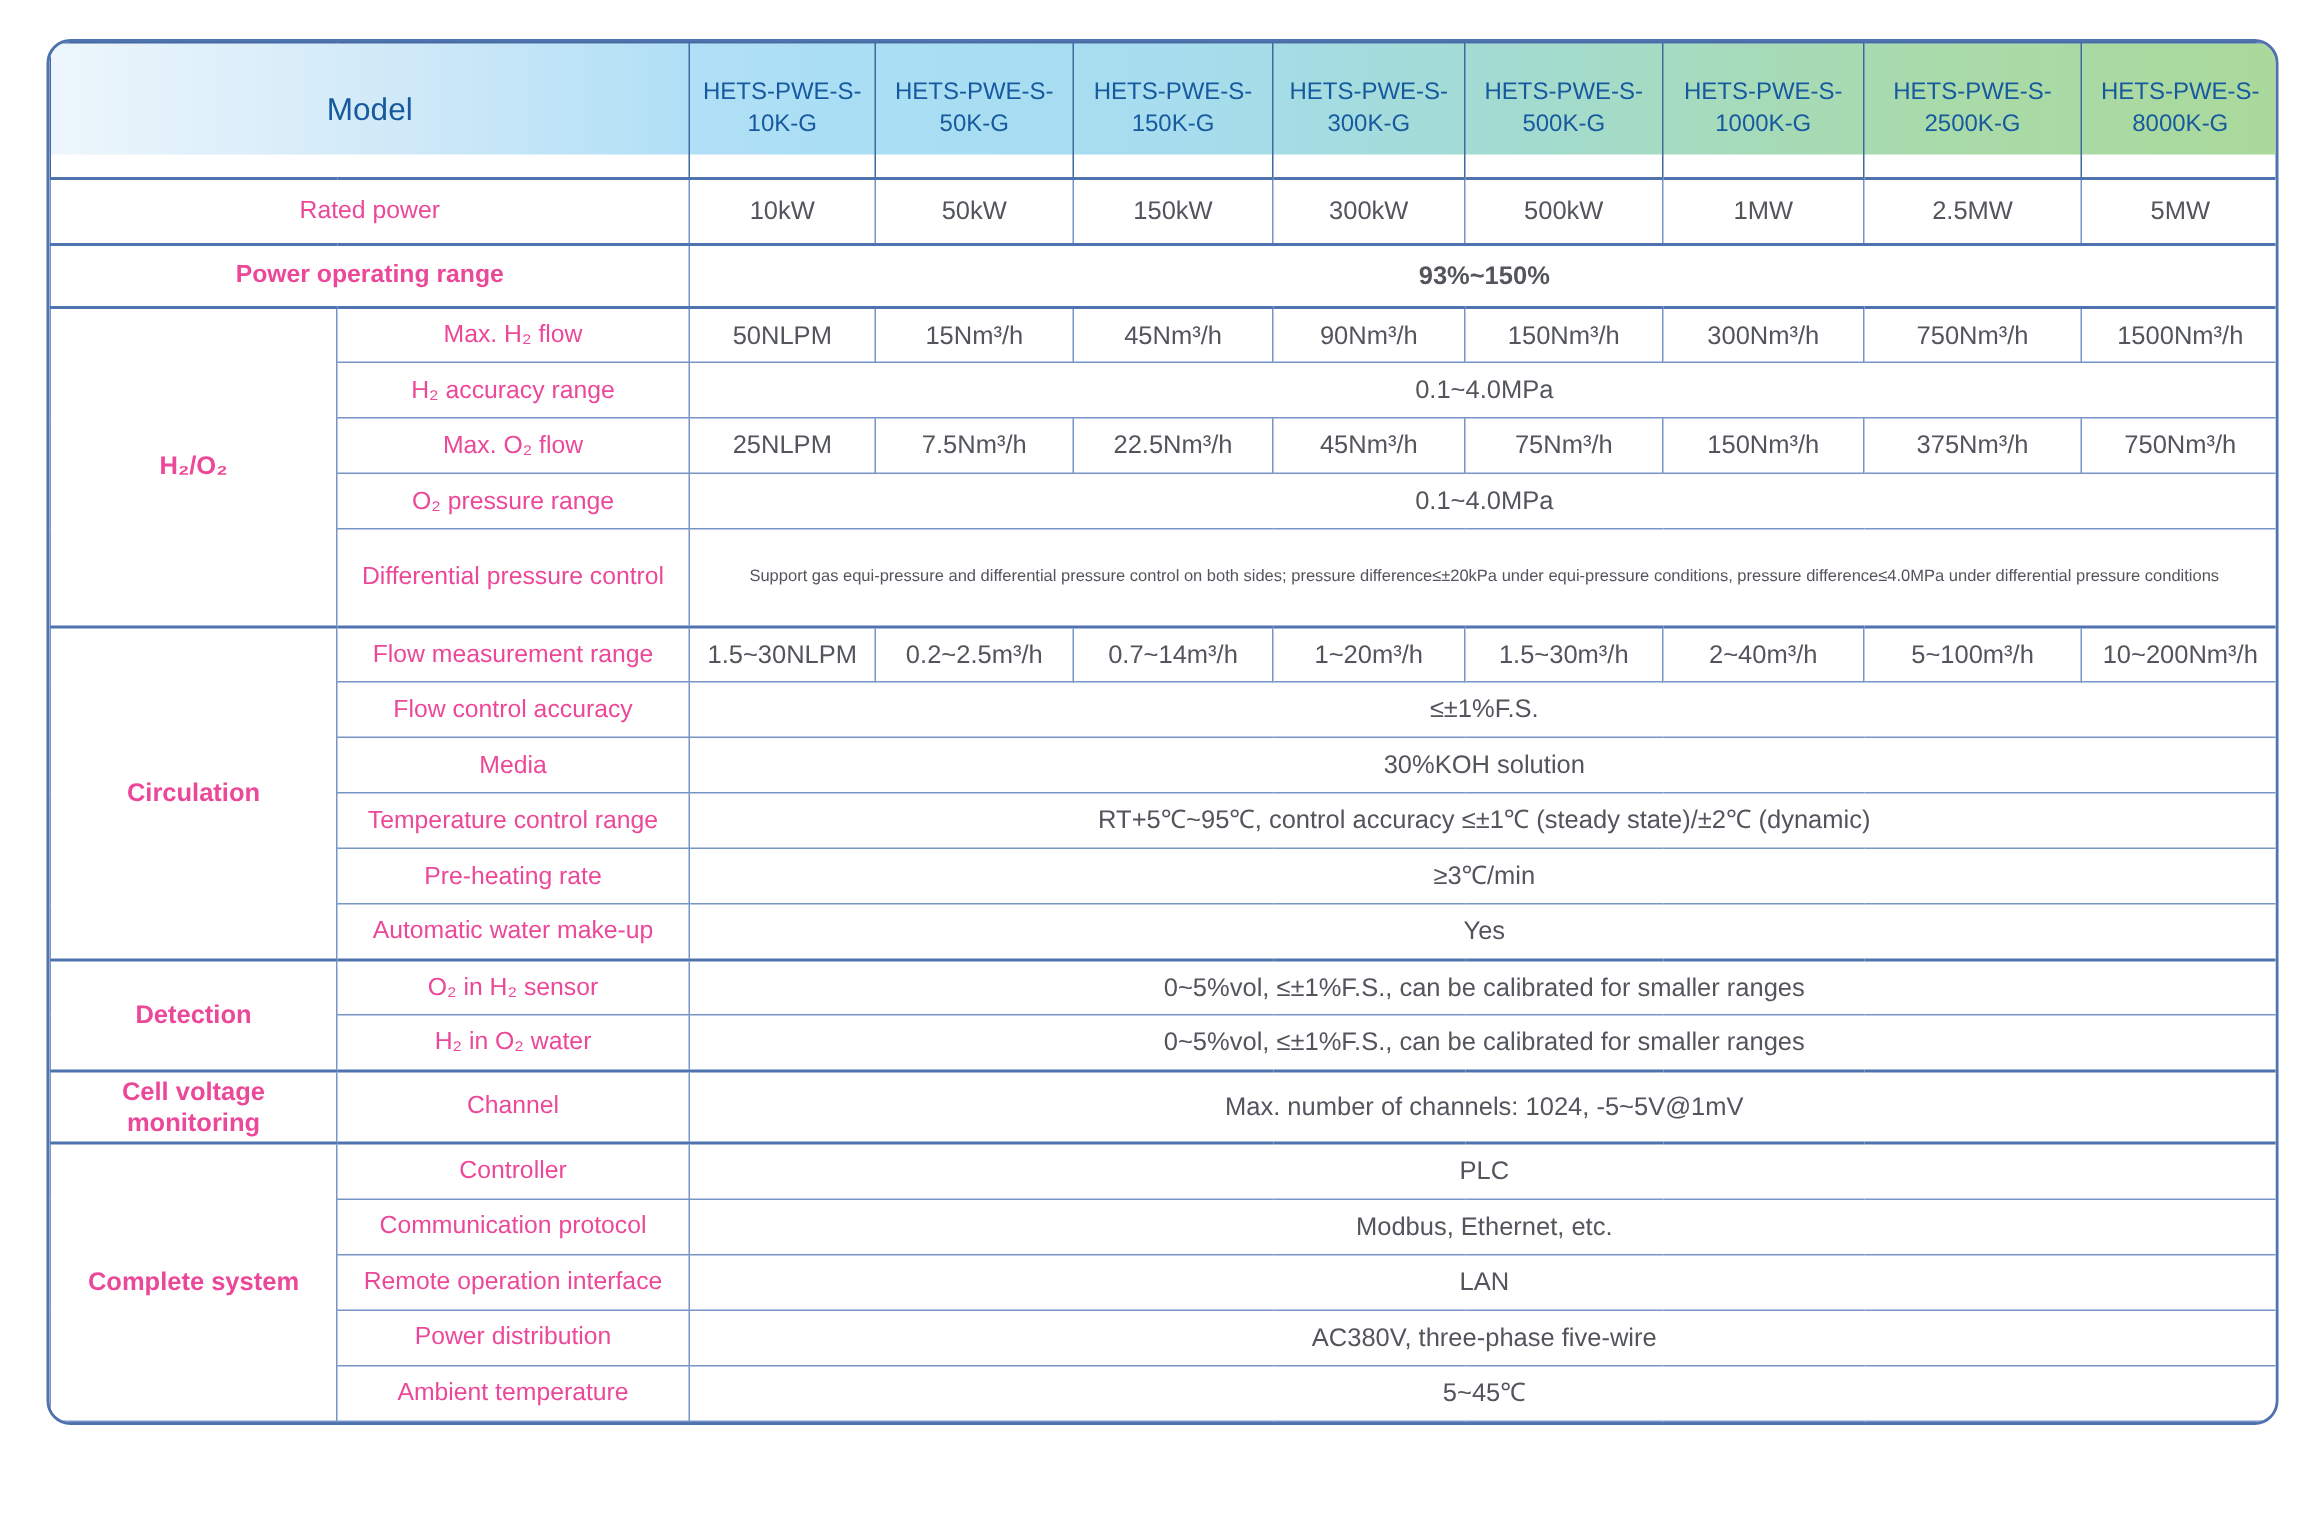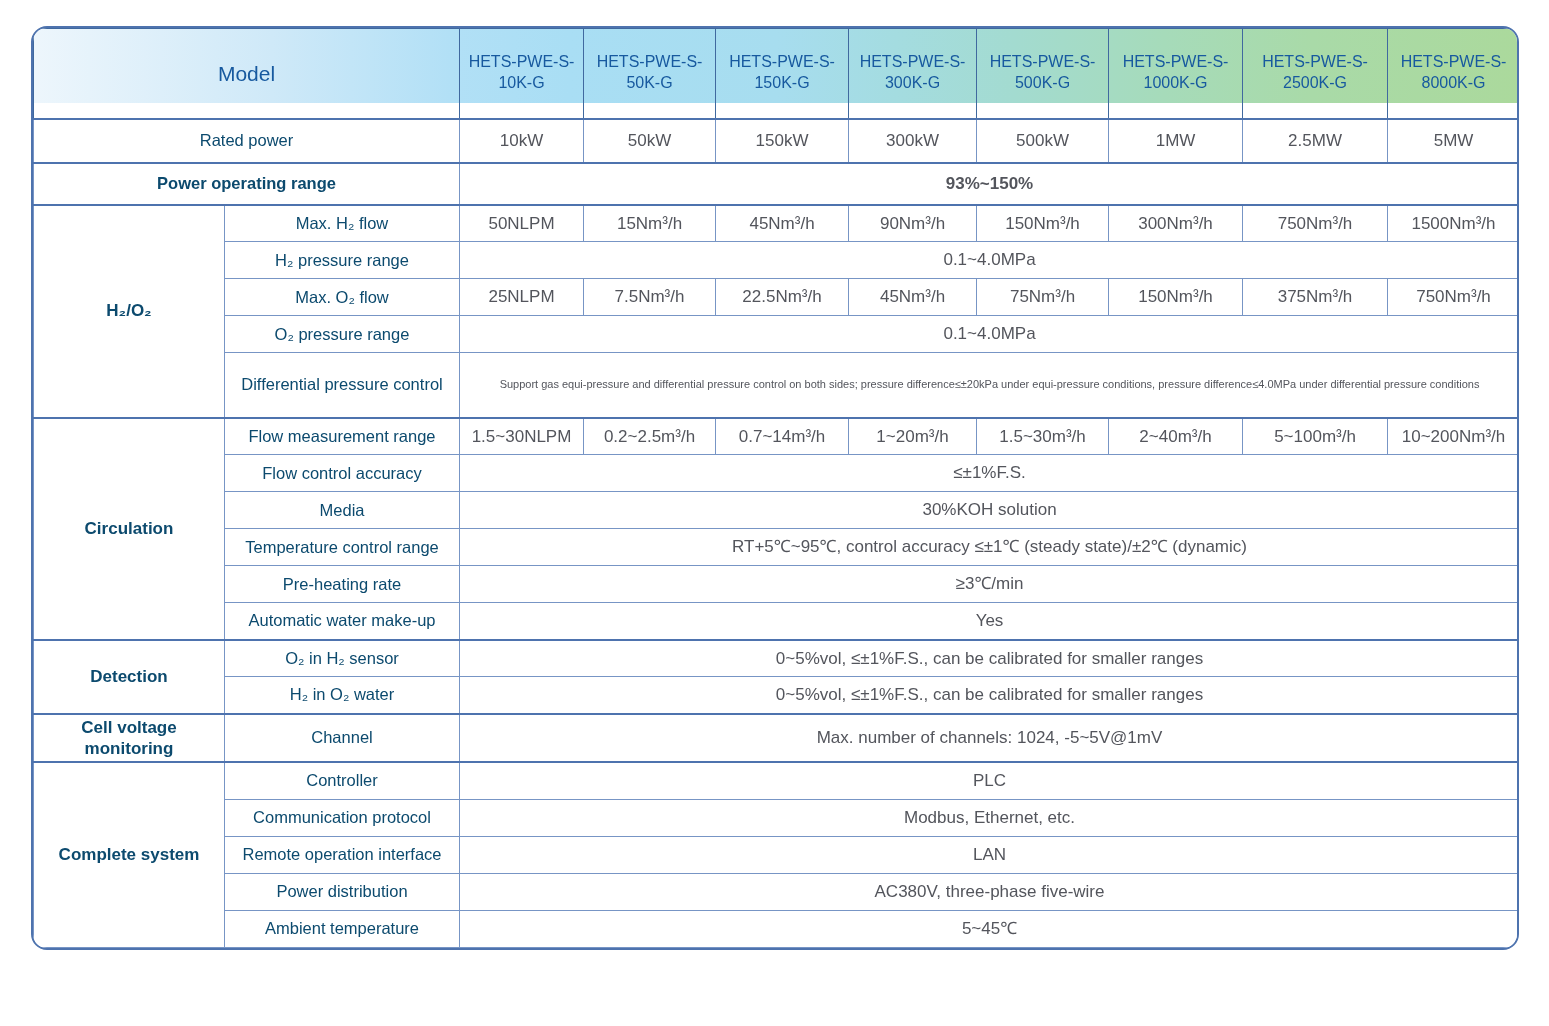--- a/index.html
+++ b/index.html
@@ -69,7 +69,7 @@
   }
   tr.header-row td.model-cell { font-size: 21px; }
   tr.sec td { border-top: 2px solid #4e73ae; }
-  td.group-label, td.param-label { color: #0c4a6e; }
+  td.group-label, td.param-label { color: #ec4899; }
   td.param-label { font-size: 16.5px; padding: 2px 2px; }
   td.group-label { font-size: 17px; font-weight: bold; }
   td.value-long { font-size: 11px; padding: 4px 18px; }

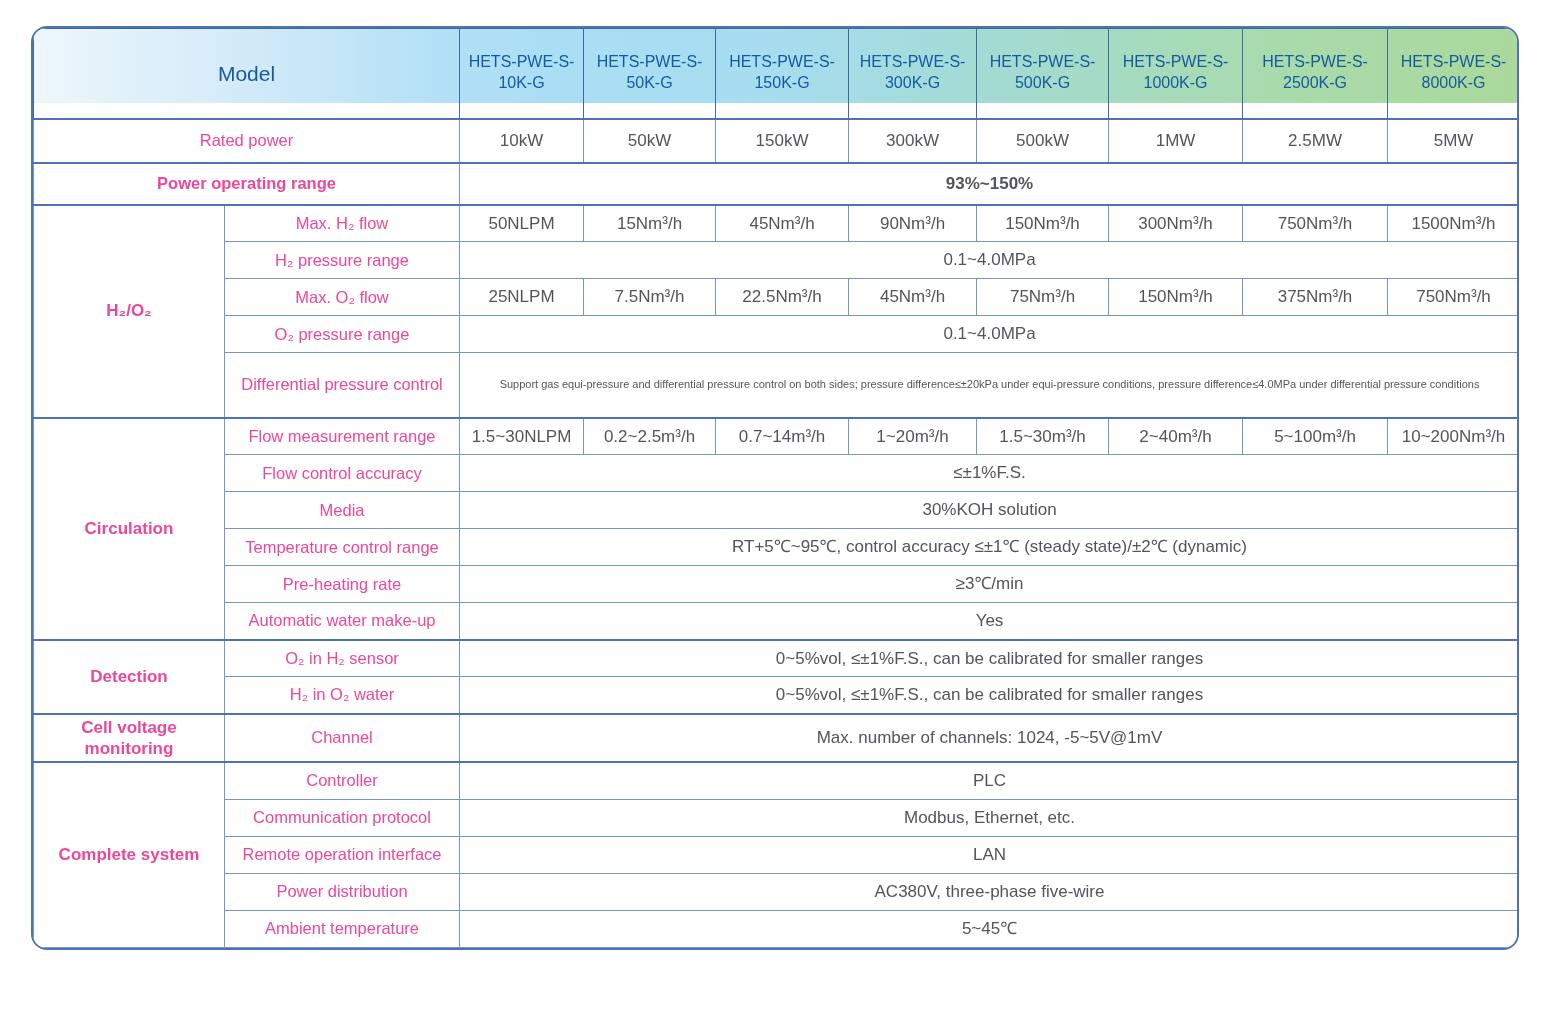--- a/index.html
+++ b/index.html
@@ -137,7 +137,7 @@
         <td>1500Nm³/h</td>
       </tr>
       <tr>
-        <td class="param-label">H₂ pressure range</td>
+        <td class="param-label">H₂ accuracy range</td>
         <td colspan="8">0.1~4.0MPa</td>
       </tr>
       <tr>

